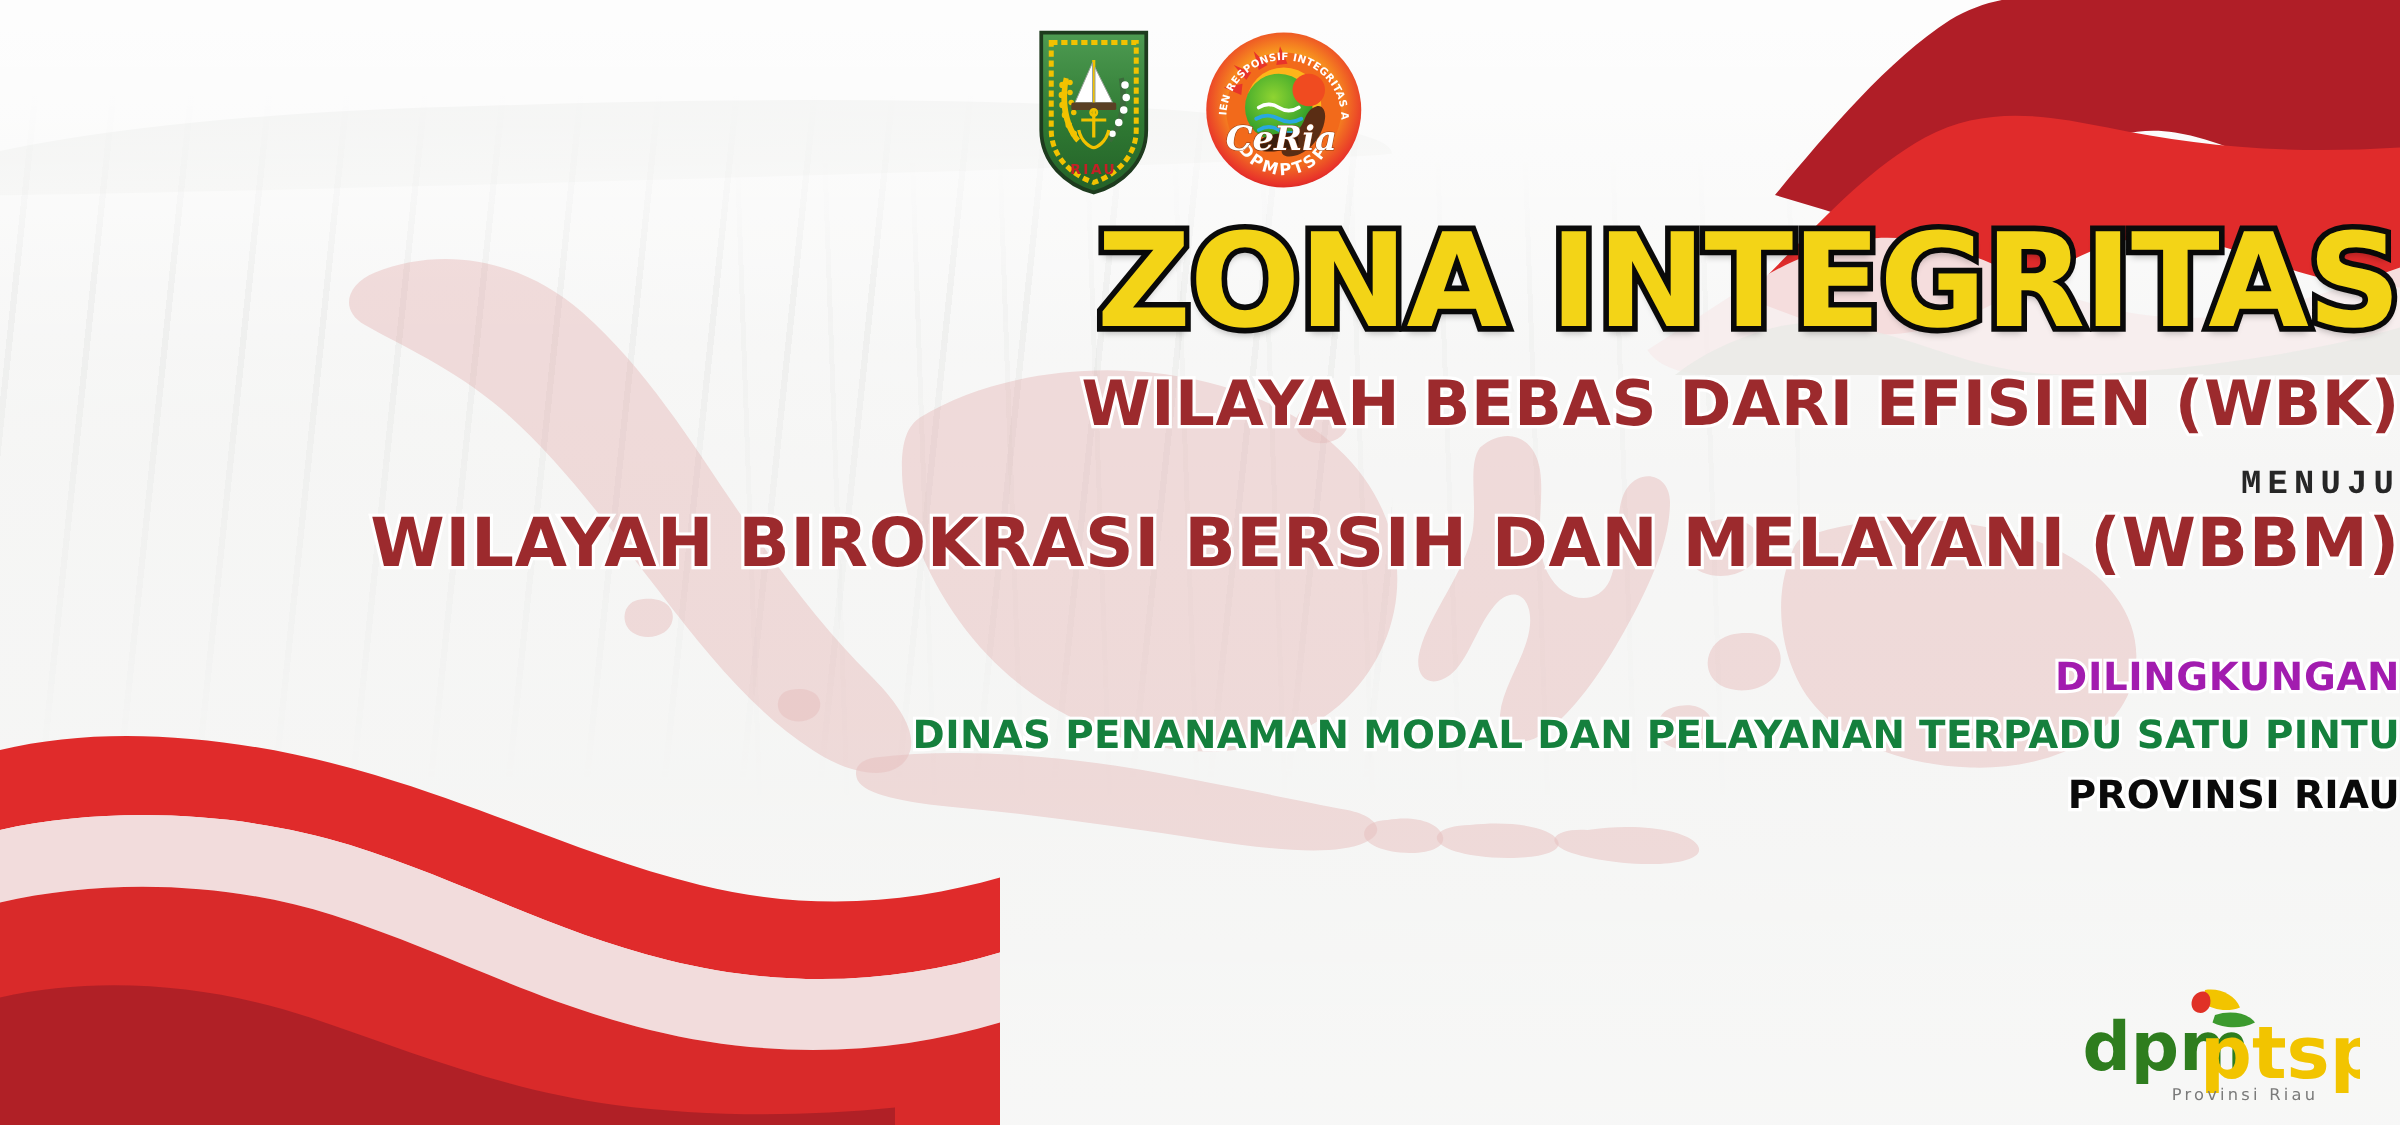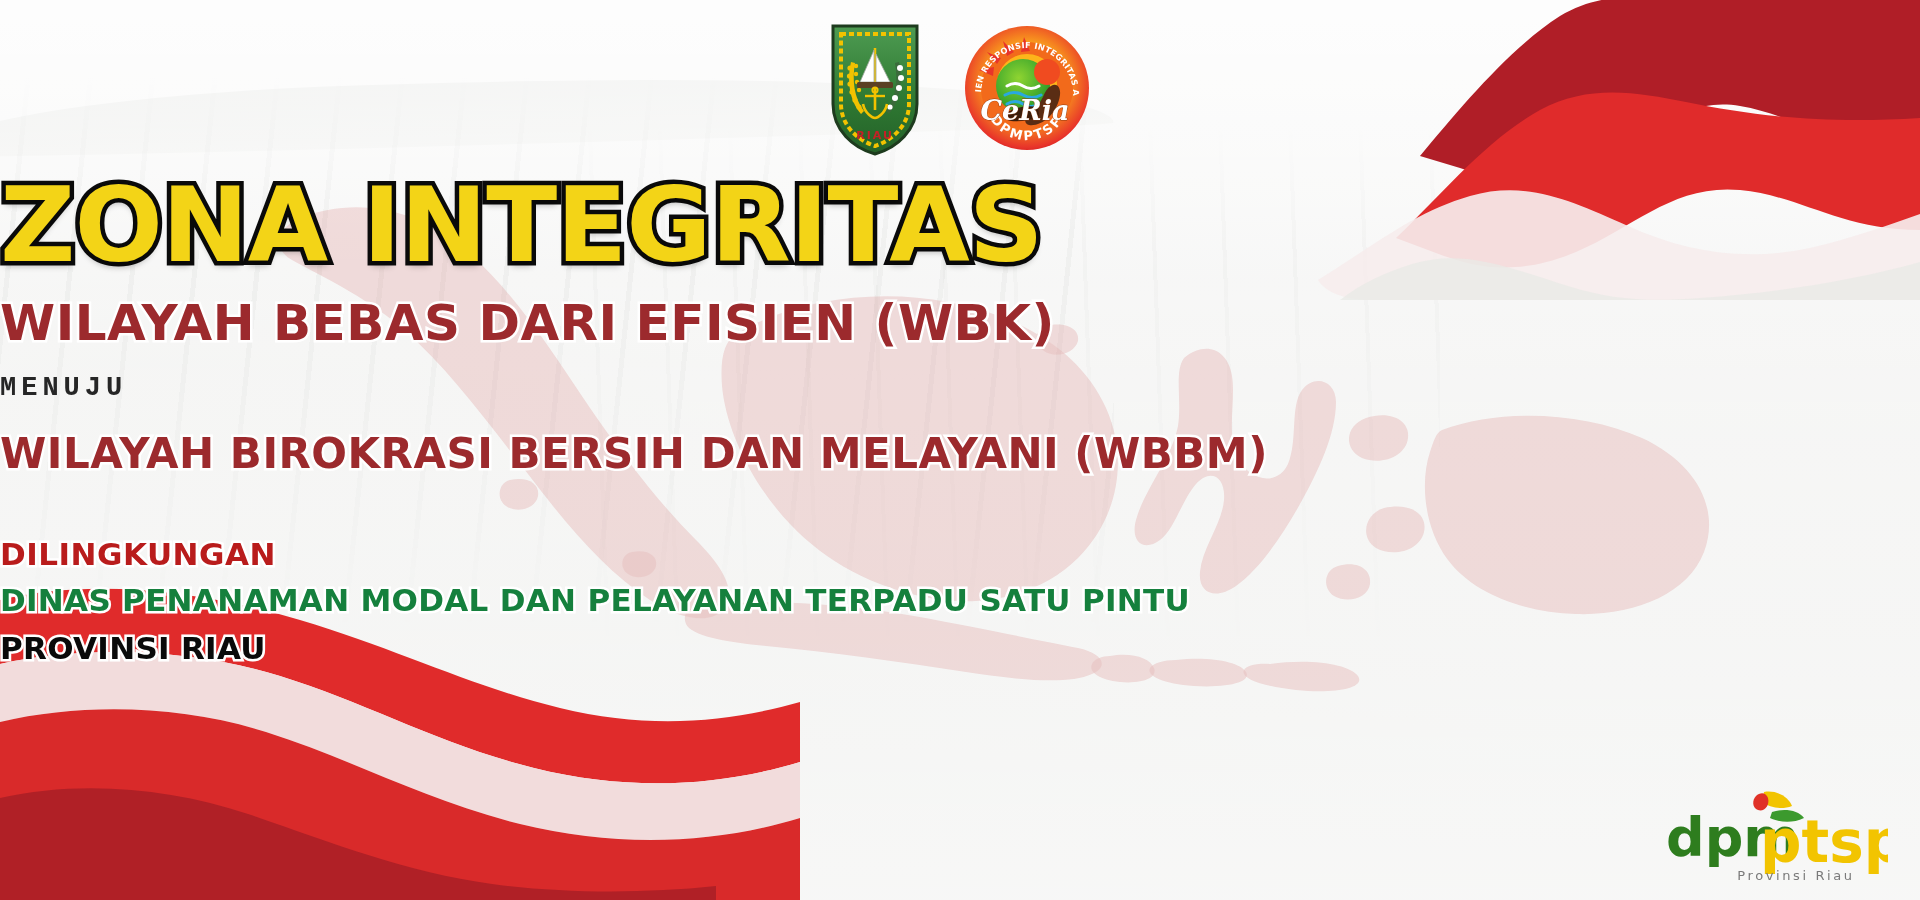--- a/index.html
+++ b/index.html
@@ -88,7 +88,7 @@
   
   .content {
     position:absolute; left:0; right:0; top:172px;
-    z-index:7; text-align:left;
+    z-index:7; text-align:right;
   }
 
   .zi-title {

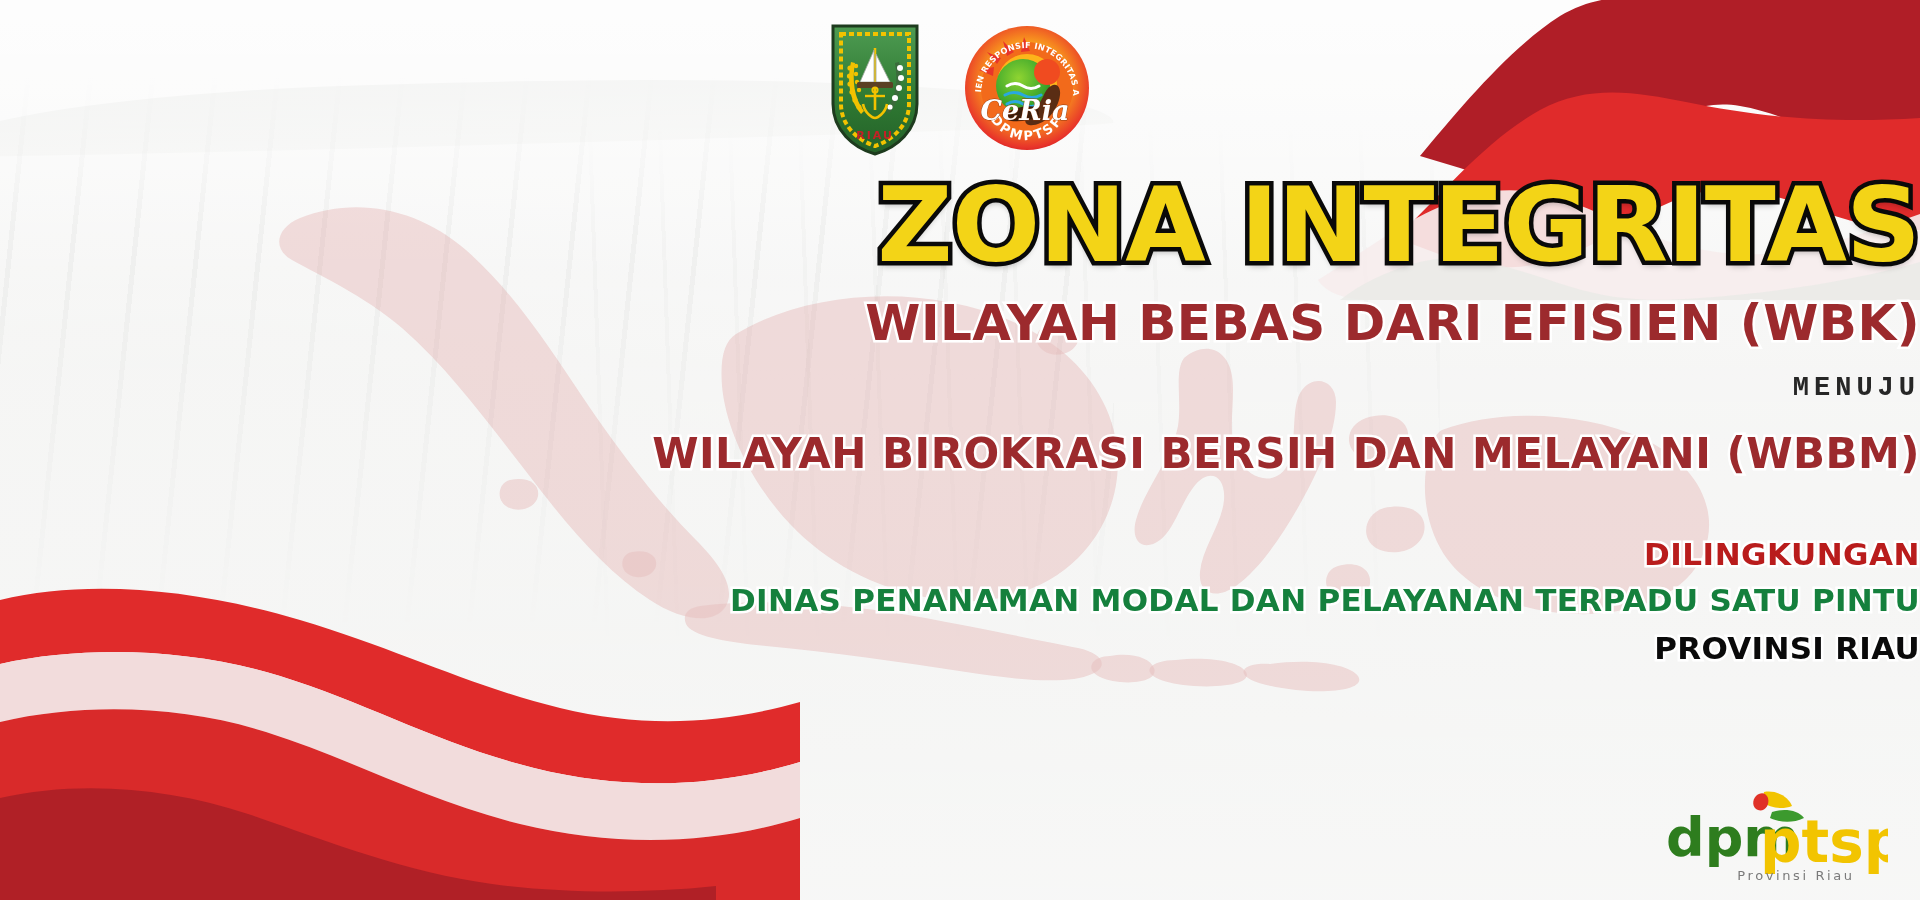--- a/index.html
+++ b/index.html
@@ -128,13 +128,12 @@
   }
 
   .wbbm-line {
-    font-size:42px;
+    font-size:54px;
     font-weight:900;
     color:#9C2A2D;
     letter-spacing:.5px;
     -webkit-text-stroke:5px #ffffff;
     paint-order:stroke fill;
-    margin-top:26px;
     font-family:"DejaVu Sans","Liberation Sans",sans-serif;
     white-space:nowrap;
   }

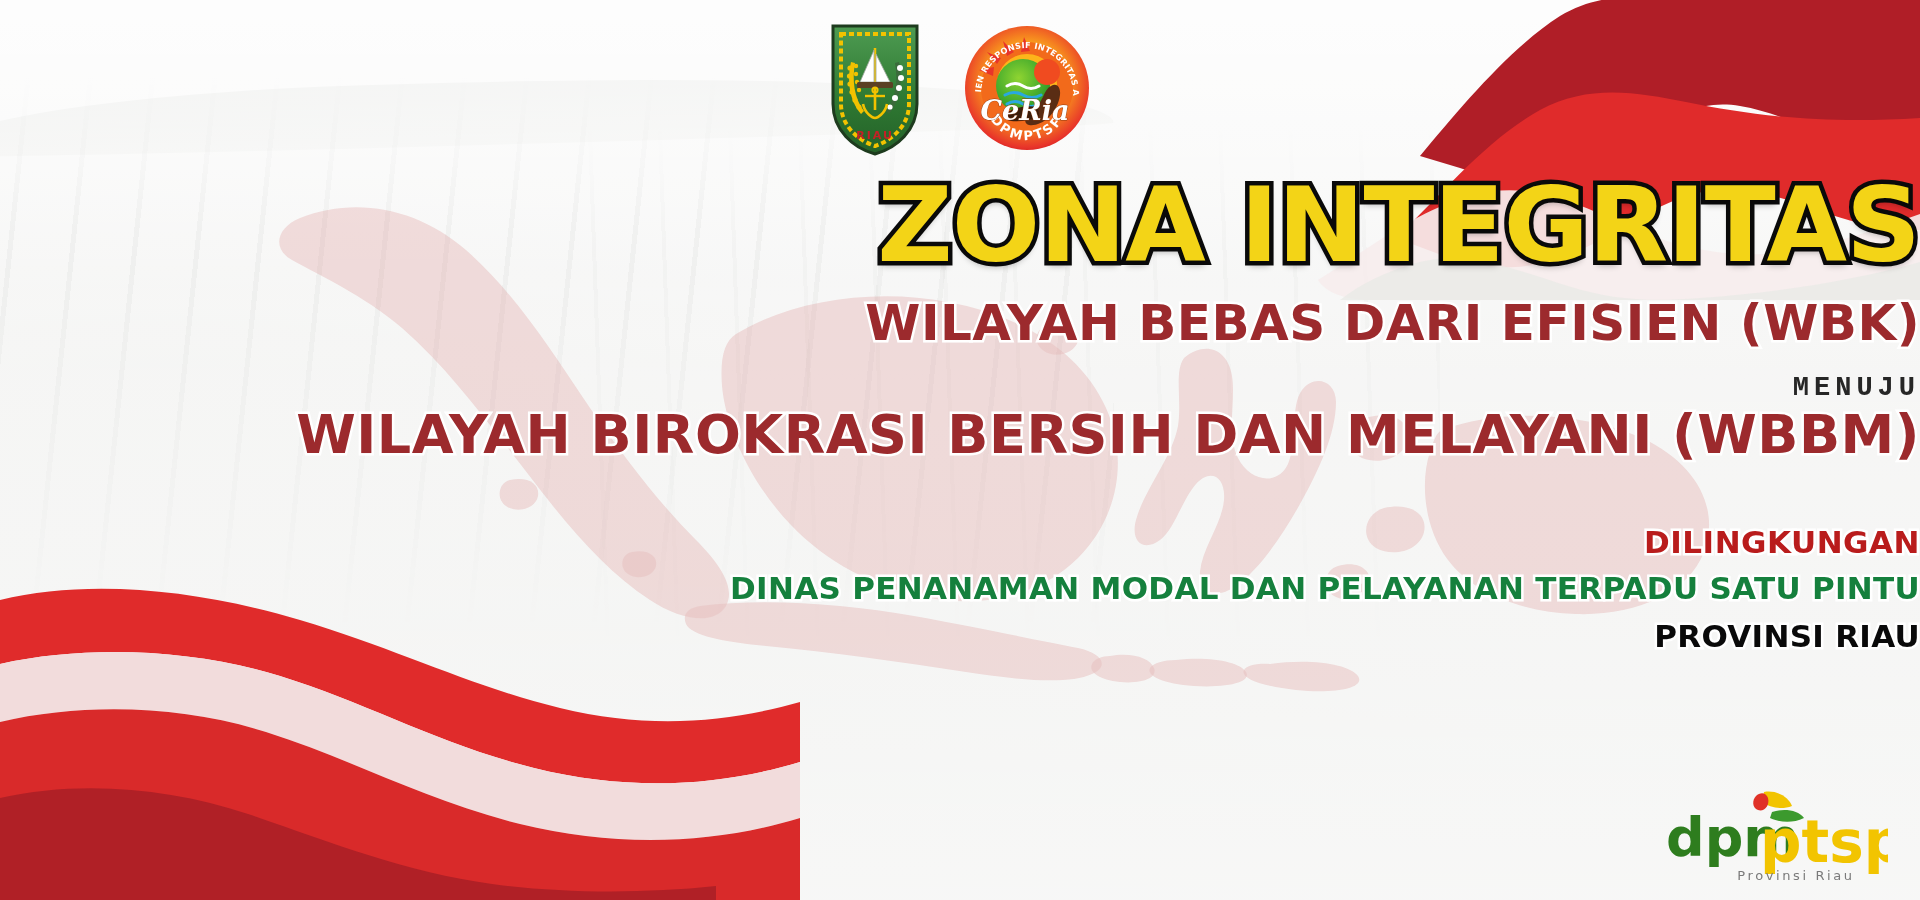--- a/index.html
+++ b/index.html
@@ -140,7 +140,7 @@
 
   .foot-block { margin-top:56px; }
   .foot-1 {
-    font-size:31px; font-weight:900; color:#b91c1c;
+    font-size:31px; font-weight:900; color:#a21caf;
     -webkit-text-stroke:5px #ffffff; paint-order:stroke fill;
     letter-spacing:.5px; line-height:1.3;
     font-family:"DejaVu Sans","Liberation Sans",sans-serif;

